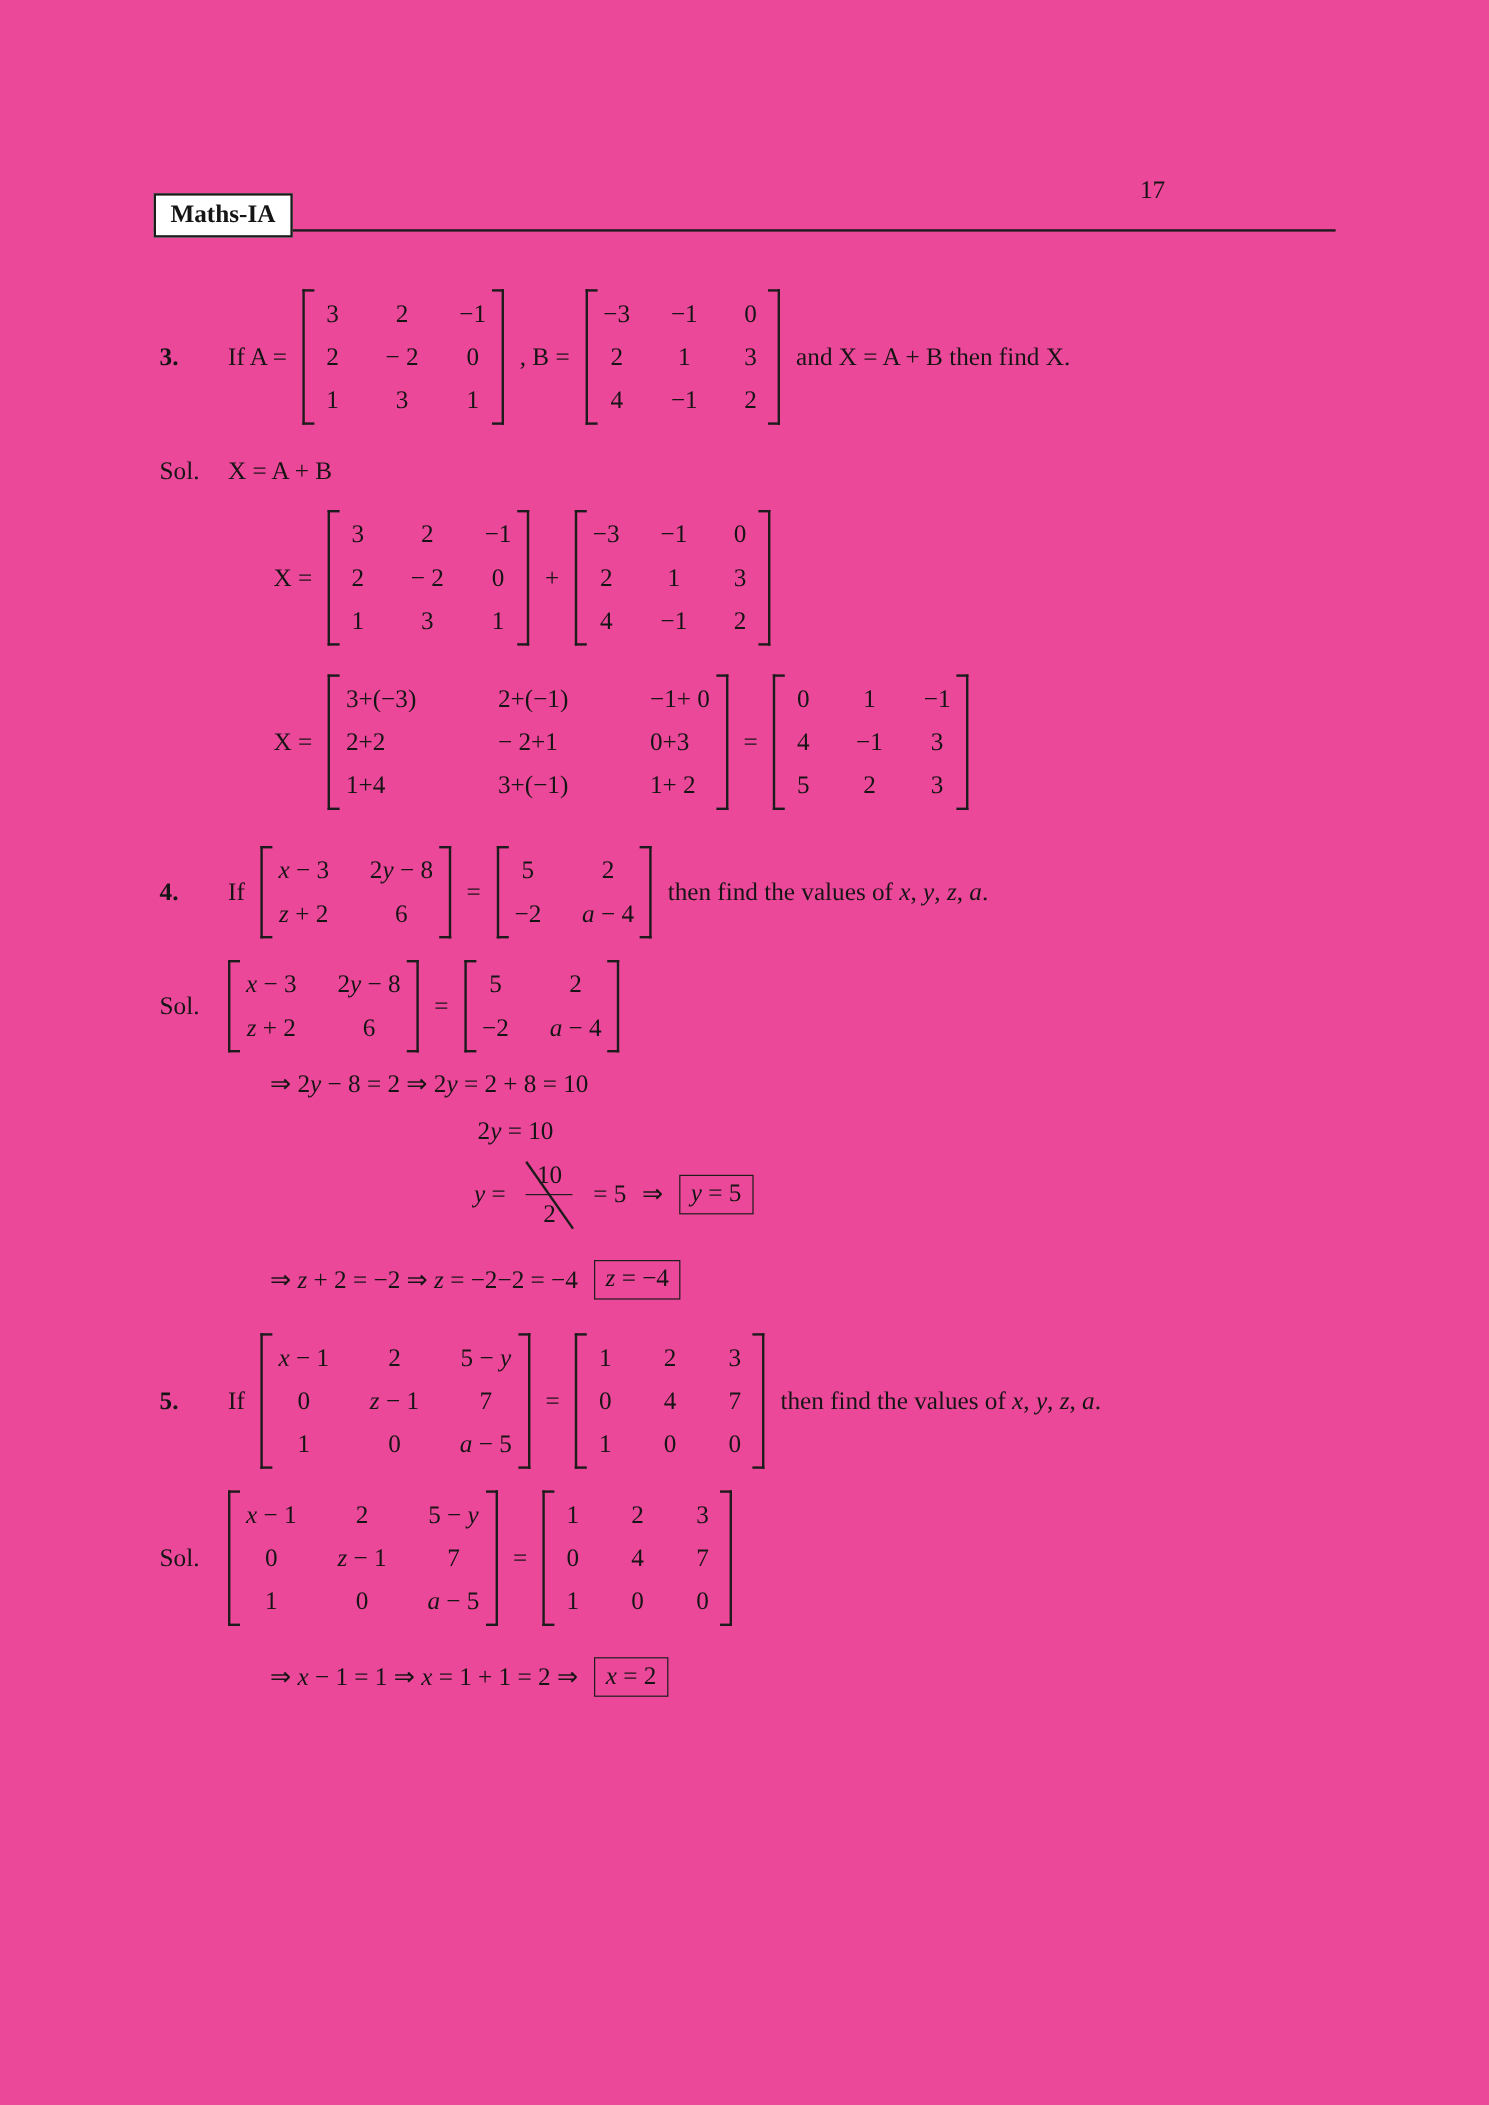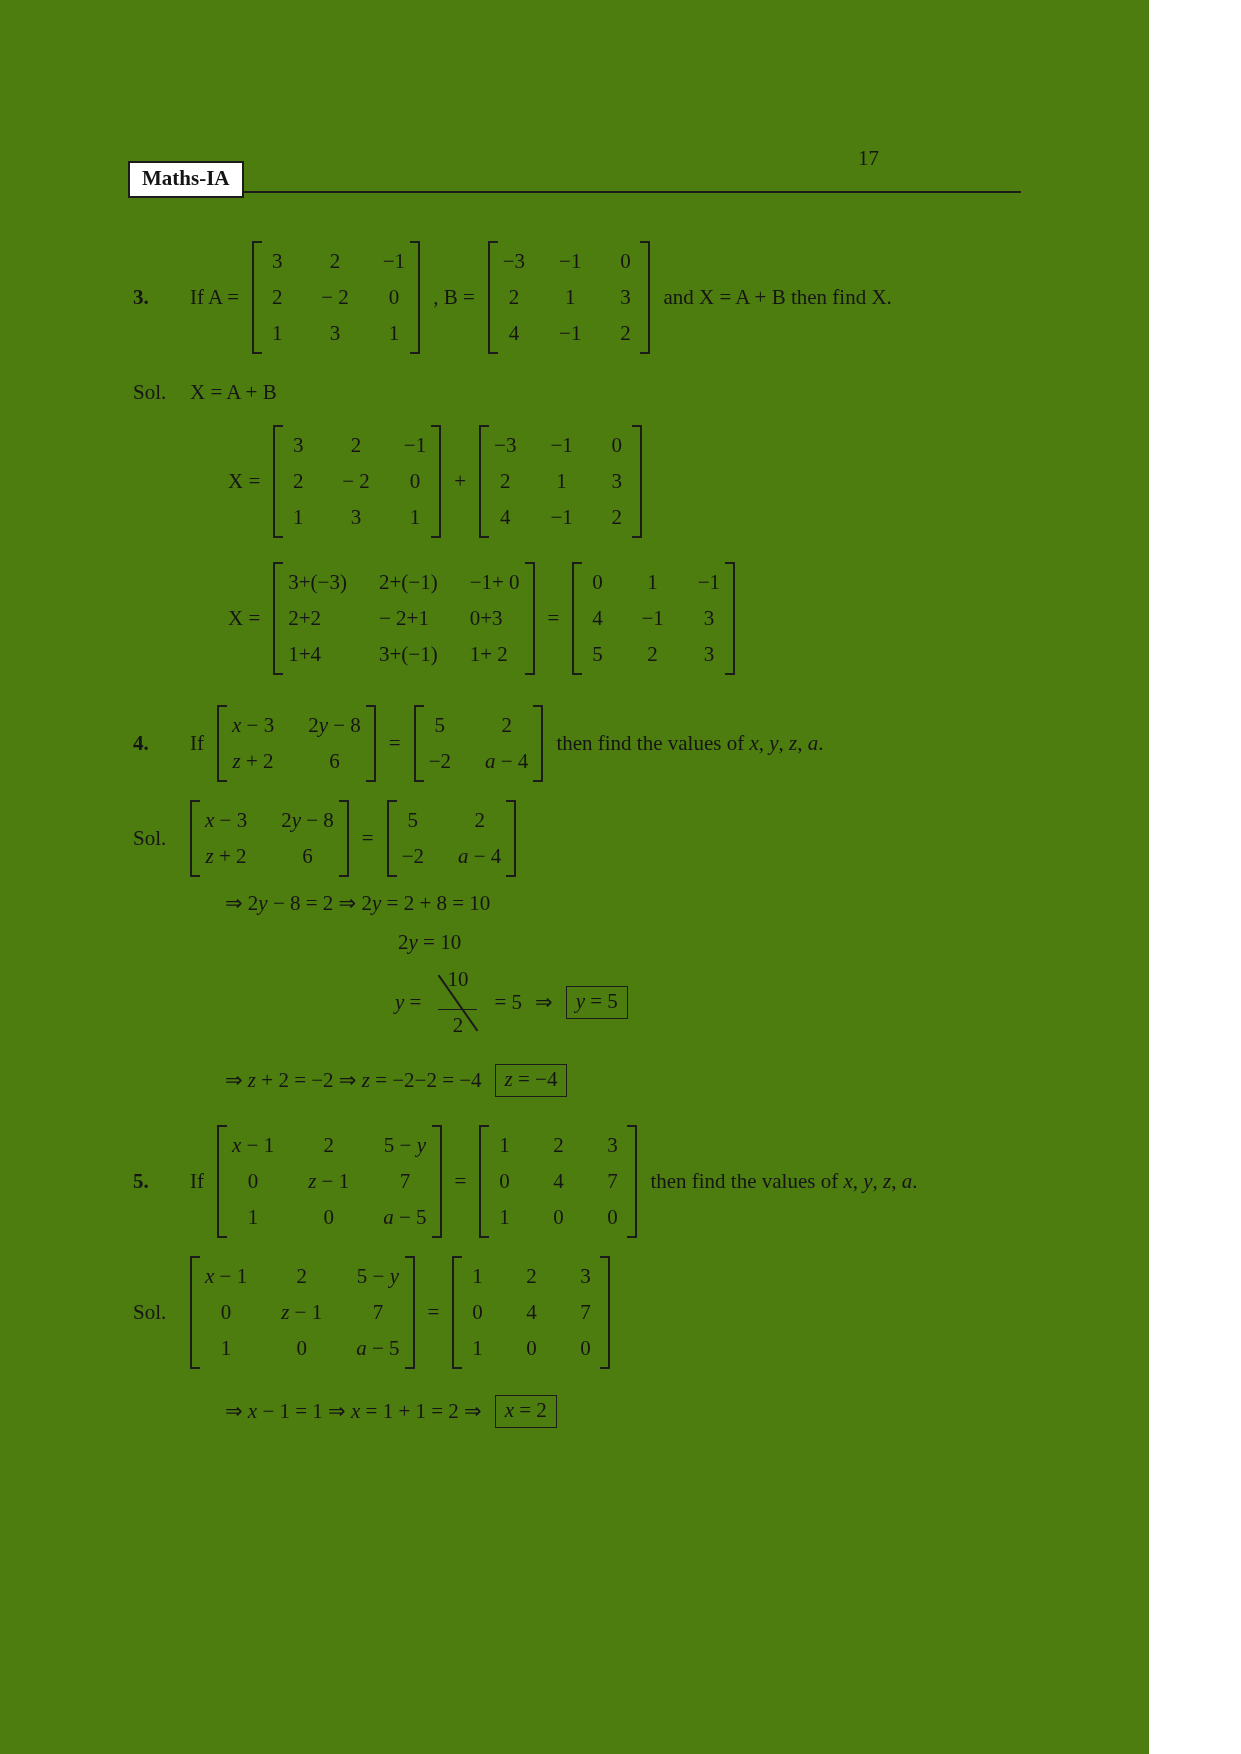--- a/index.html
+++ b/index.html
@@ -9,7 +9,7 @@
     font-family:"Liberation Serif", serif;
     font-size:21px; color:#151515;
   }
-  .page { position:relative; width:1149px; height:1754px; overflow:hidden; background:#4d7c0f; }
+  .page { position:relative; width:1241px; height:1754px; overflow:hidden; background:#ec4899; }
 
   
   .header {

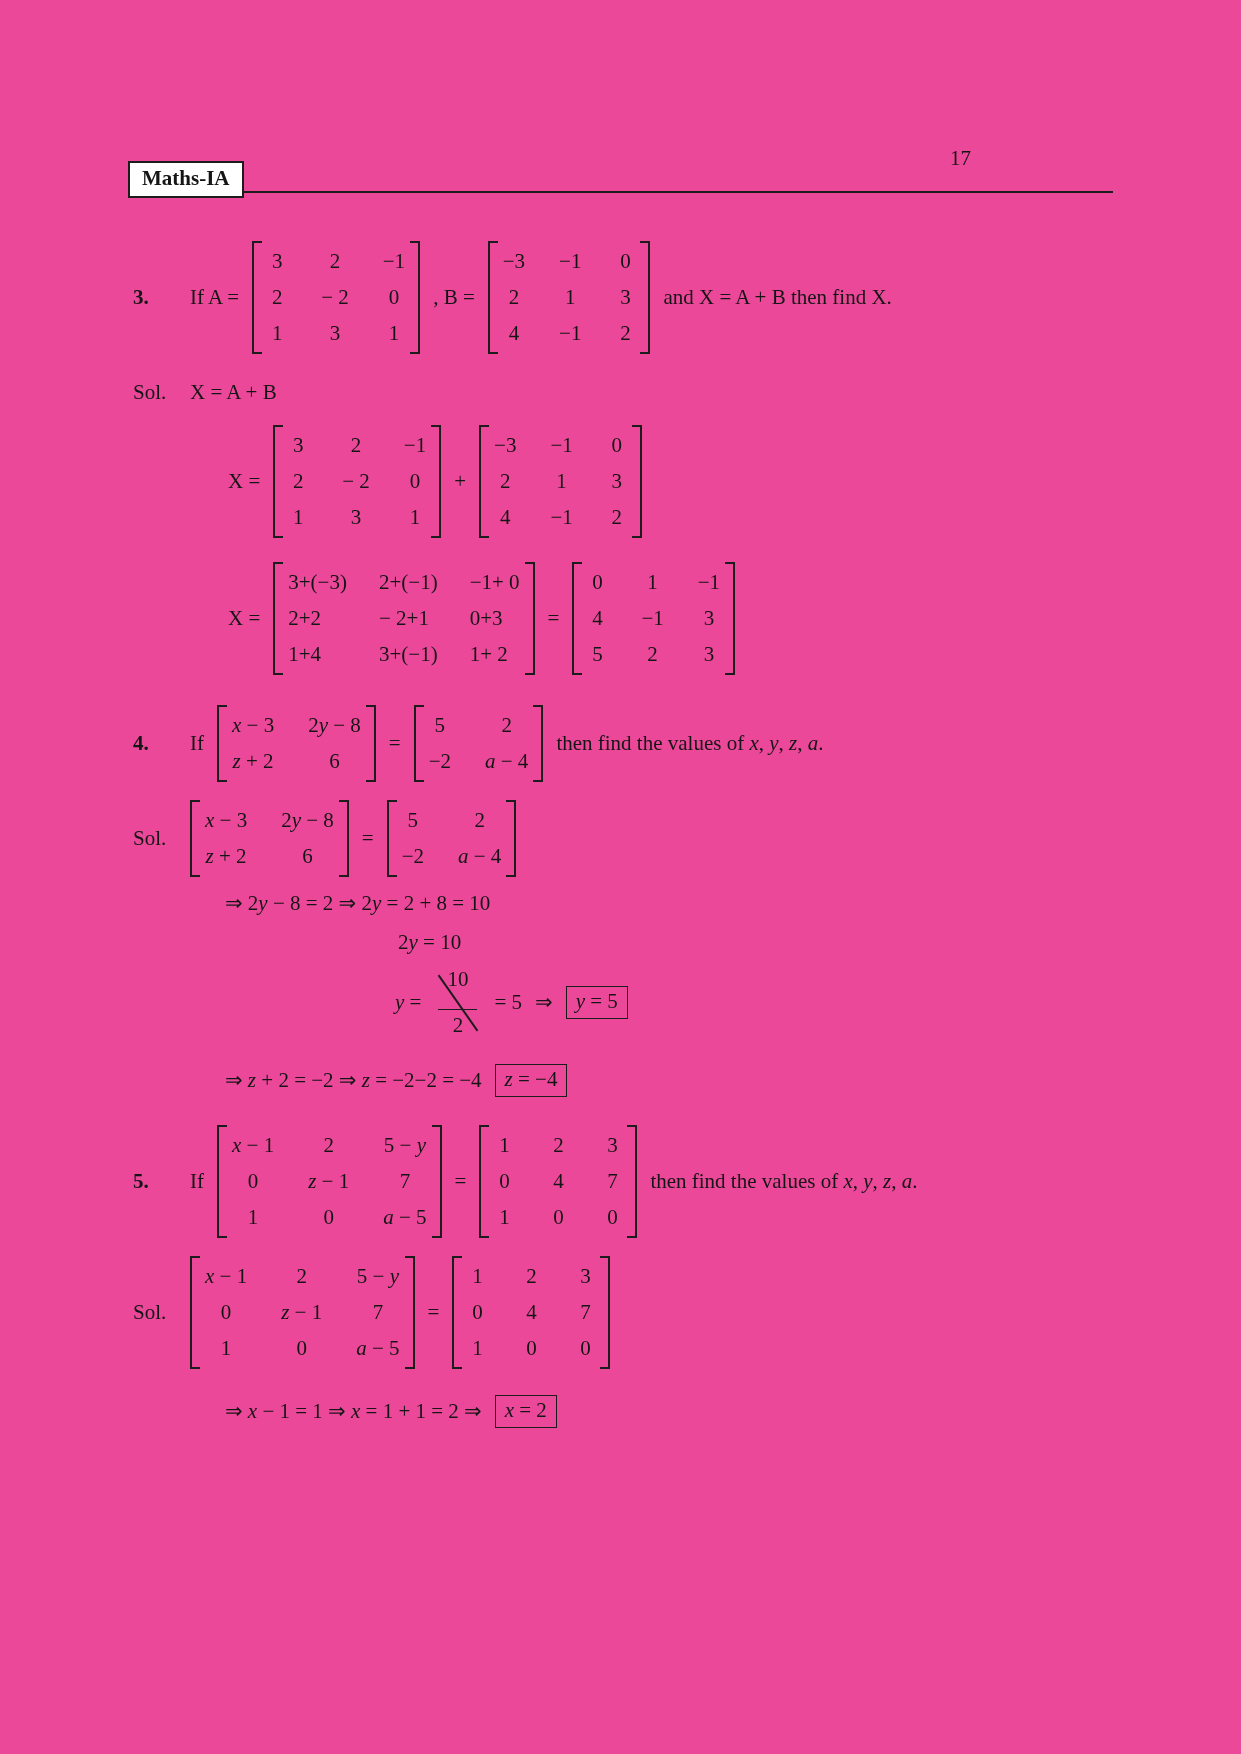--- a/index.html
+++ b/index.html
@@ -56,7 +56,7 @@
   }
   .mcell { text-align:center; min-width:22px; padding:0 1px; white-space:nowrap; }
   .align-left .mcell { text-align:left; }
-  .wide { column-gap:30px; }
+  .wide { column-gap:66px; }
 
   
   .boxed { border:1.8px solid #1c1c1c; padding:2px 9px 4px; white-space:nowrap; }

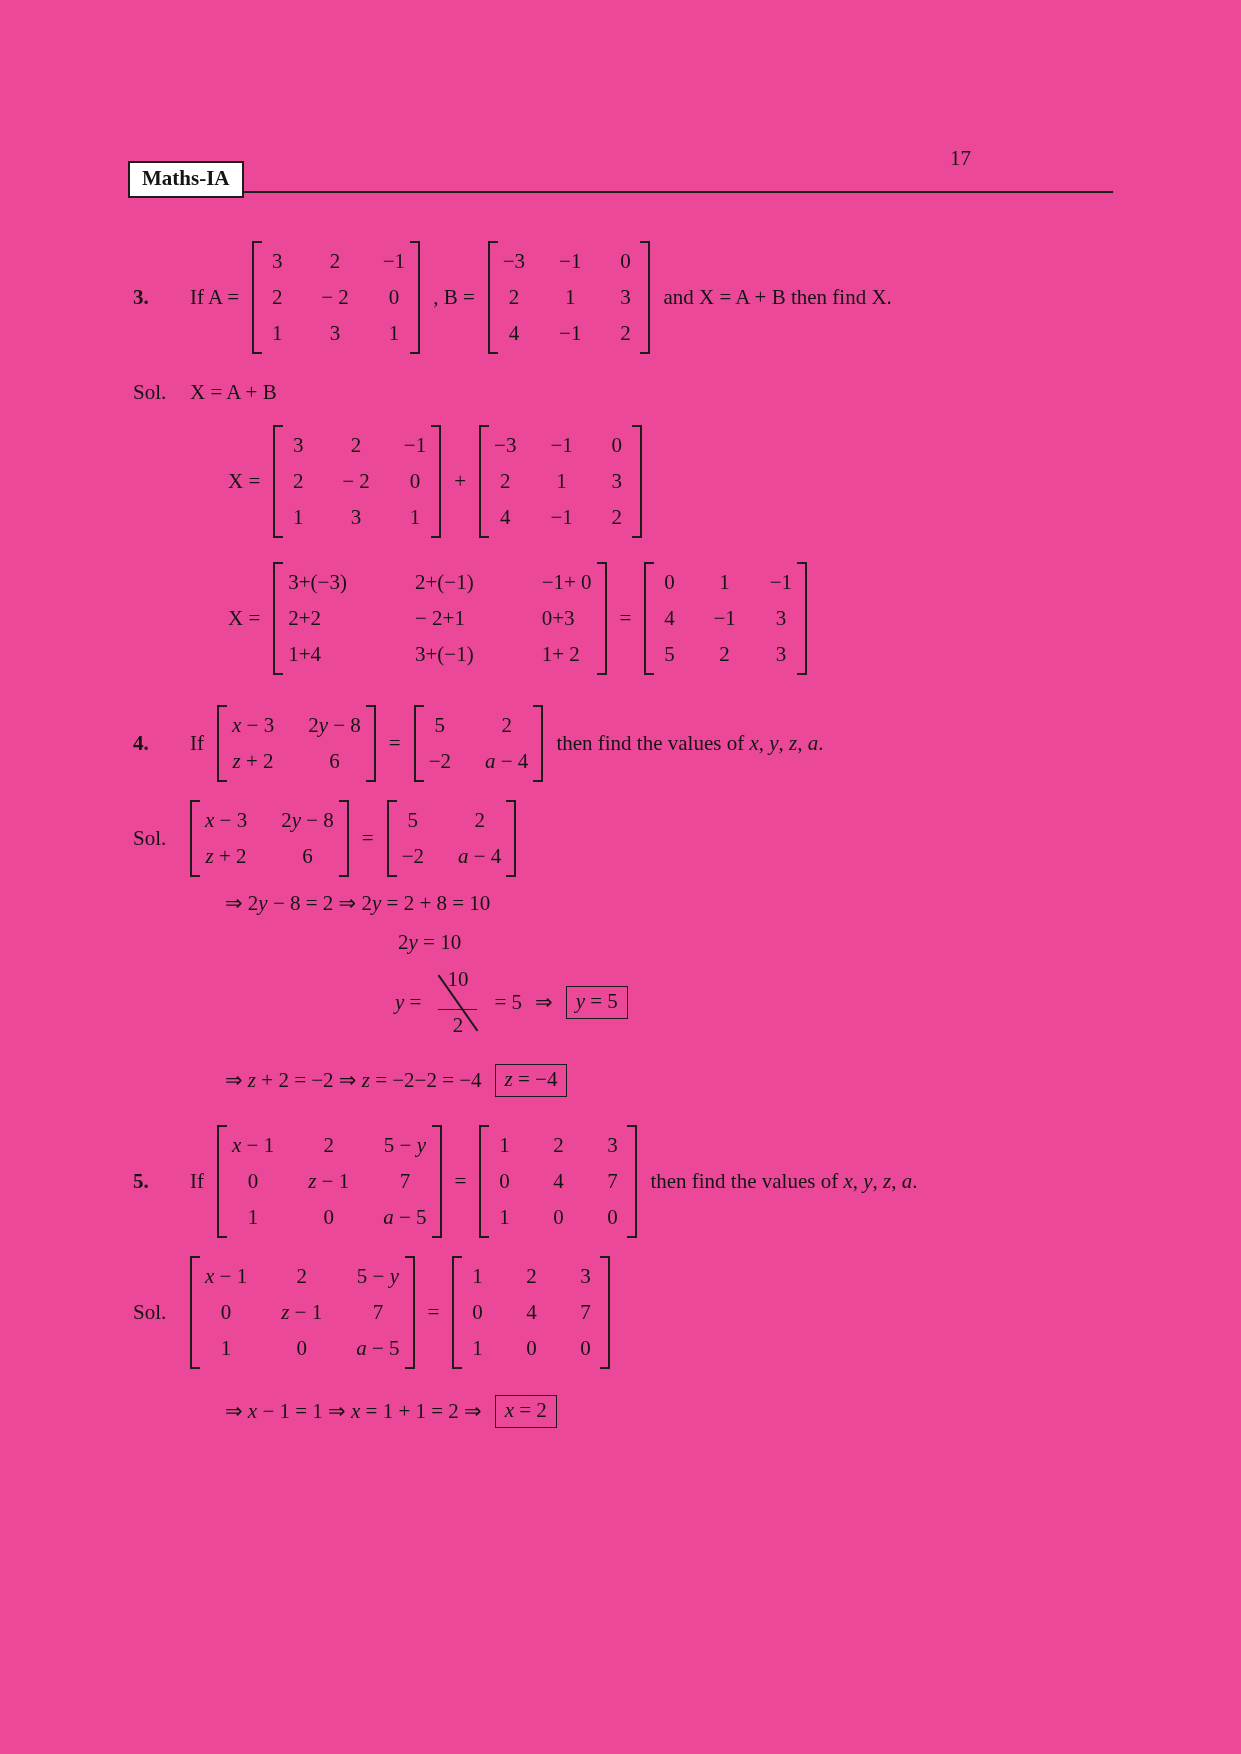--- a/index.html
+++ b/index.html
@@ -66,7 +66,7 @@
     display:inline-flex; flex-direction:column; align-items:center;
     position:relative; margin:0 4px;
   }
-  .fnum { padding:0 9px 17px; border-bottom:1.8px solid #1c1c1c;font-family:Liberation Serif, serif; }
+  .fnum { padding:0 9px 3px; border-bottom:1.8px solid #1c1c1c;font-family:Liberation Serif, serif; }
   .fden { padding-top:3px; }
   .cancel {
     position:absolute; left:50%; top:50%;

